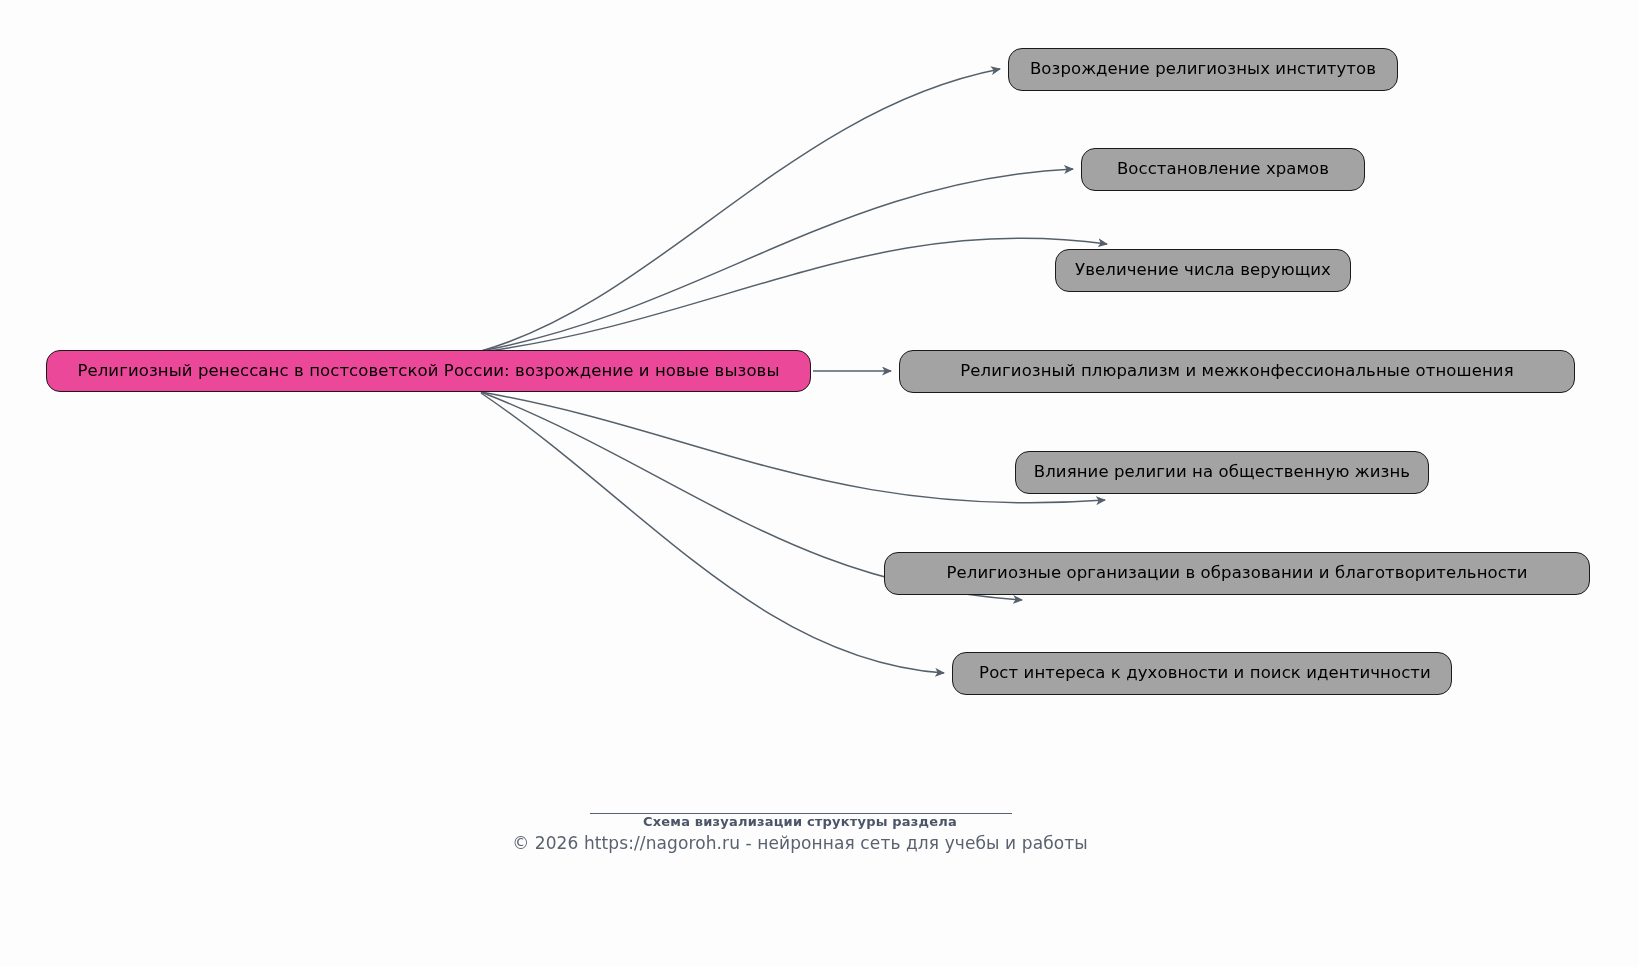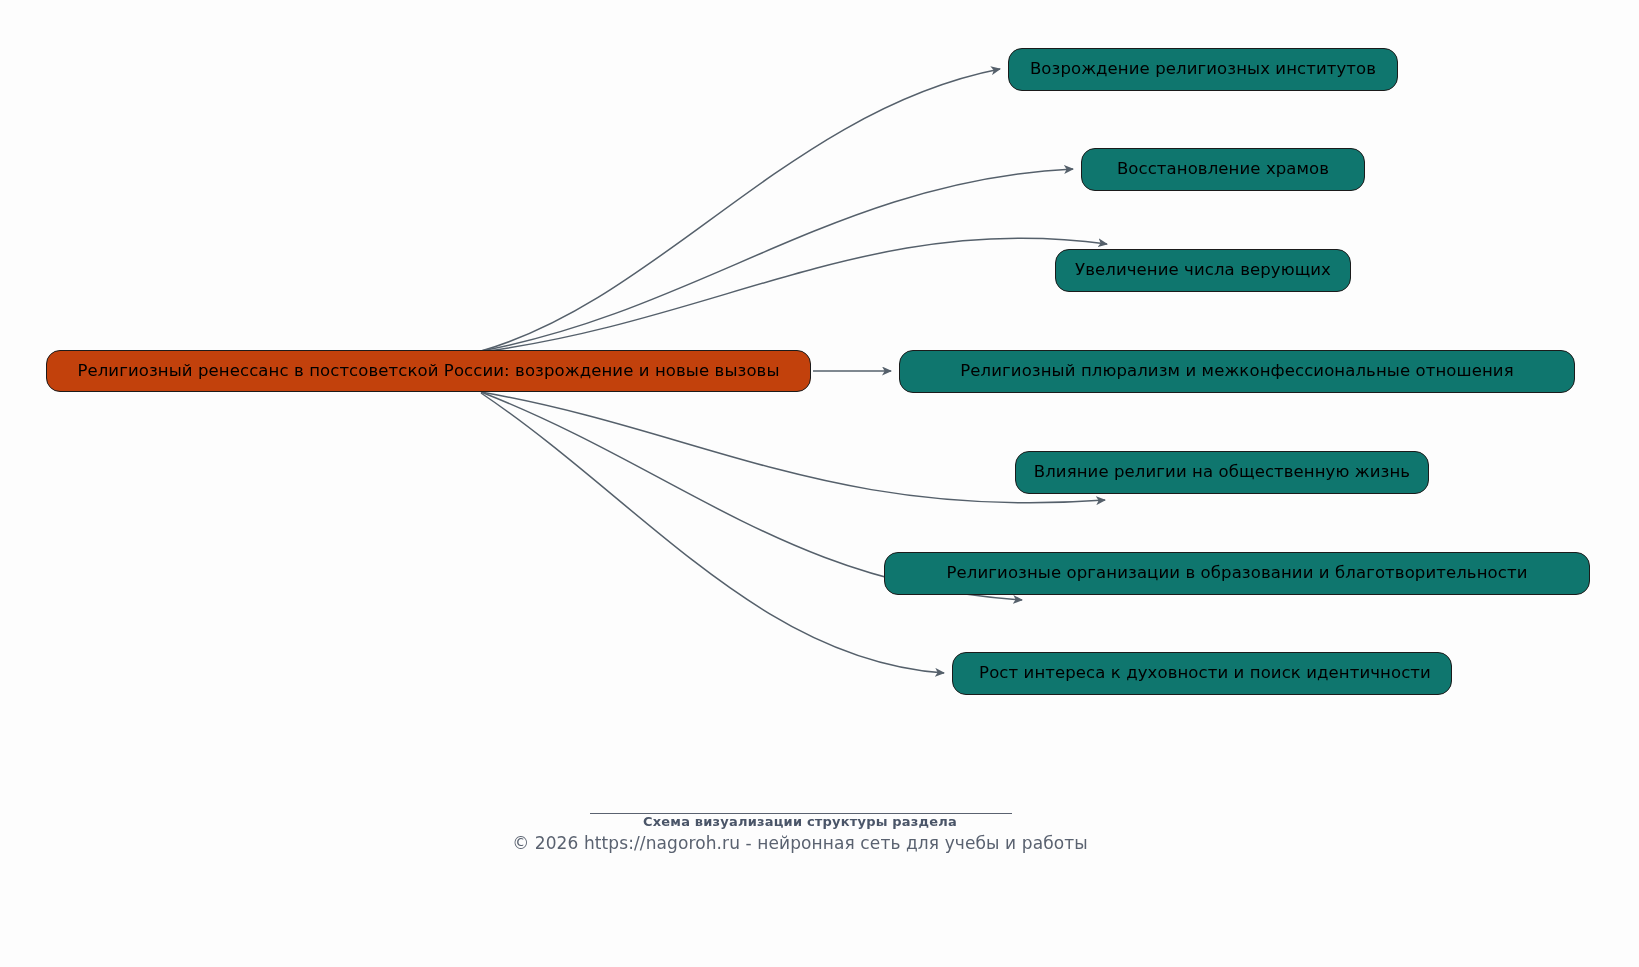--- a/index.html
+++ b/index.html
@@ -49,7 +49,7 @@
     background: #c2410c;
   }
   .node-branch {
-    background: #0f766e;
+    background: #a3a3a3;
   }
   .footer-title {
     position: absolute;

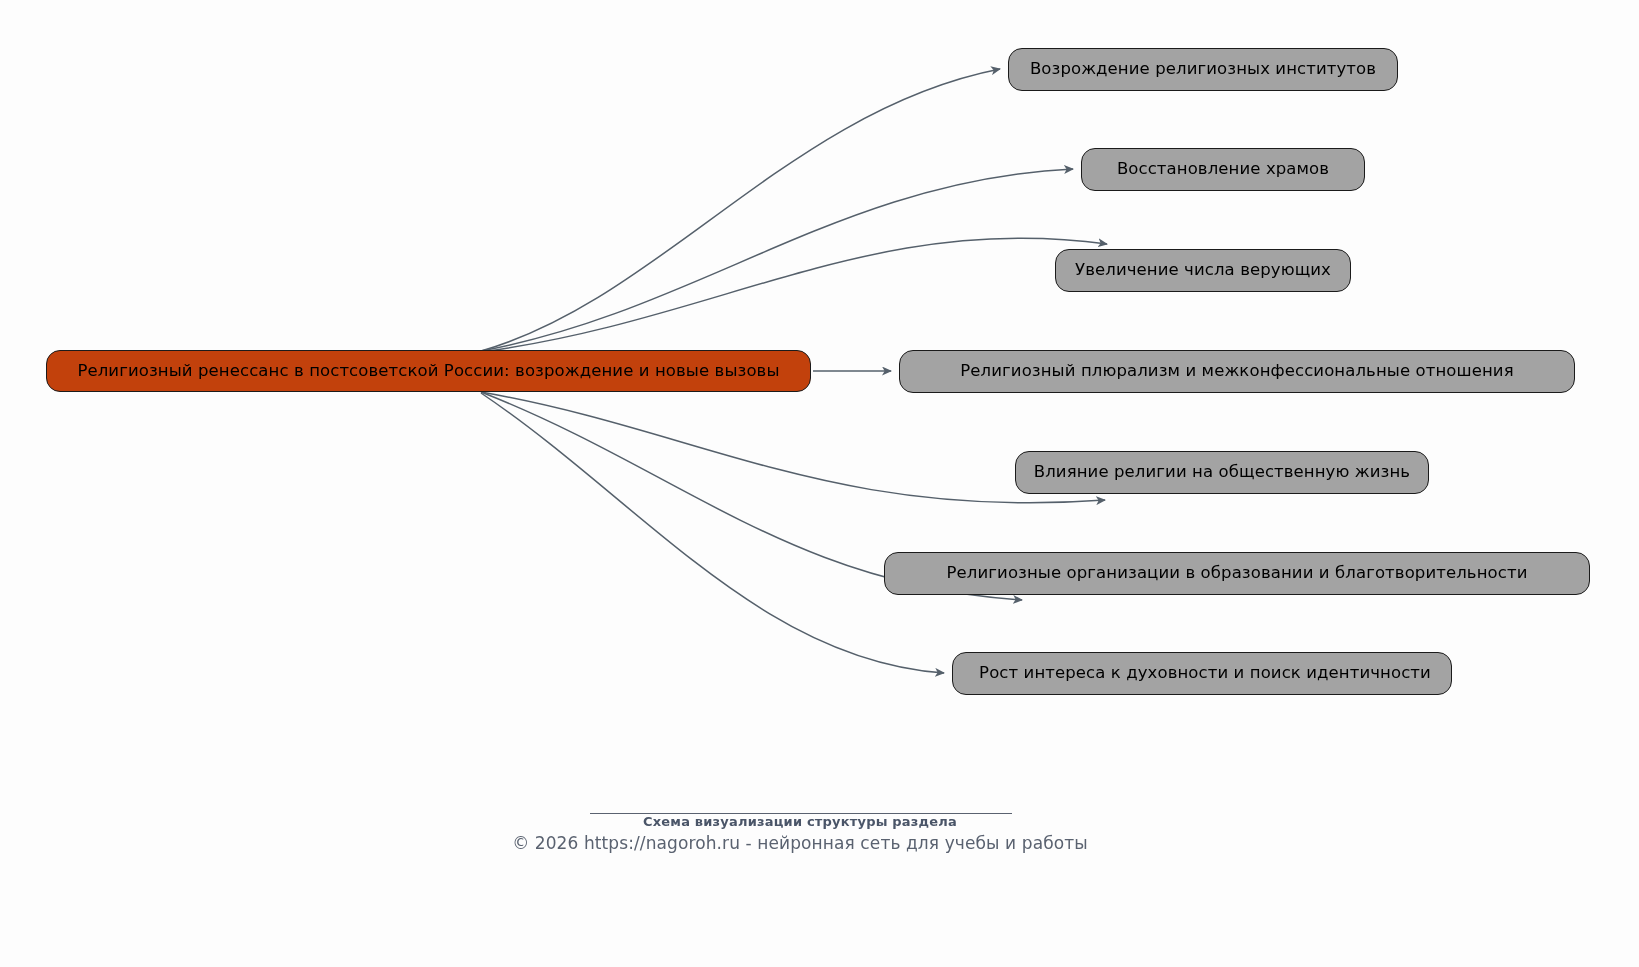--- a/index.html
+++ b/index.html
@@ -46,7 +46,7 @@
     padding: 0 14px;
   }
   .node-root {
-    background: #c2410c;
+    background: #ec4899;
   }
   .node-branch {
     background: #a3a3a3;

